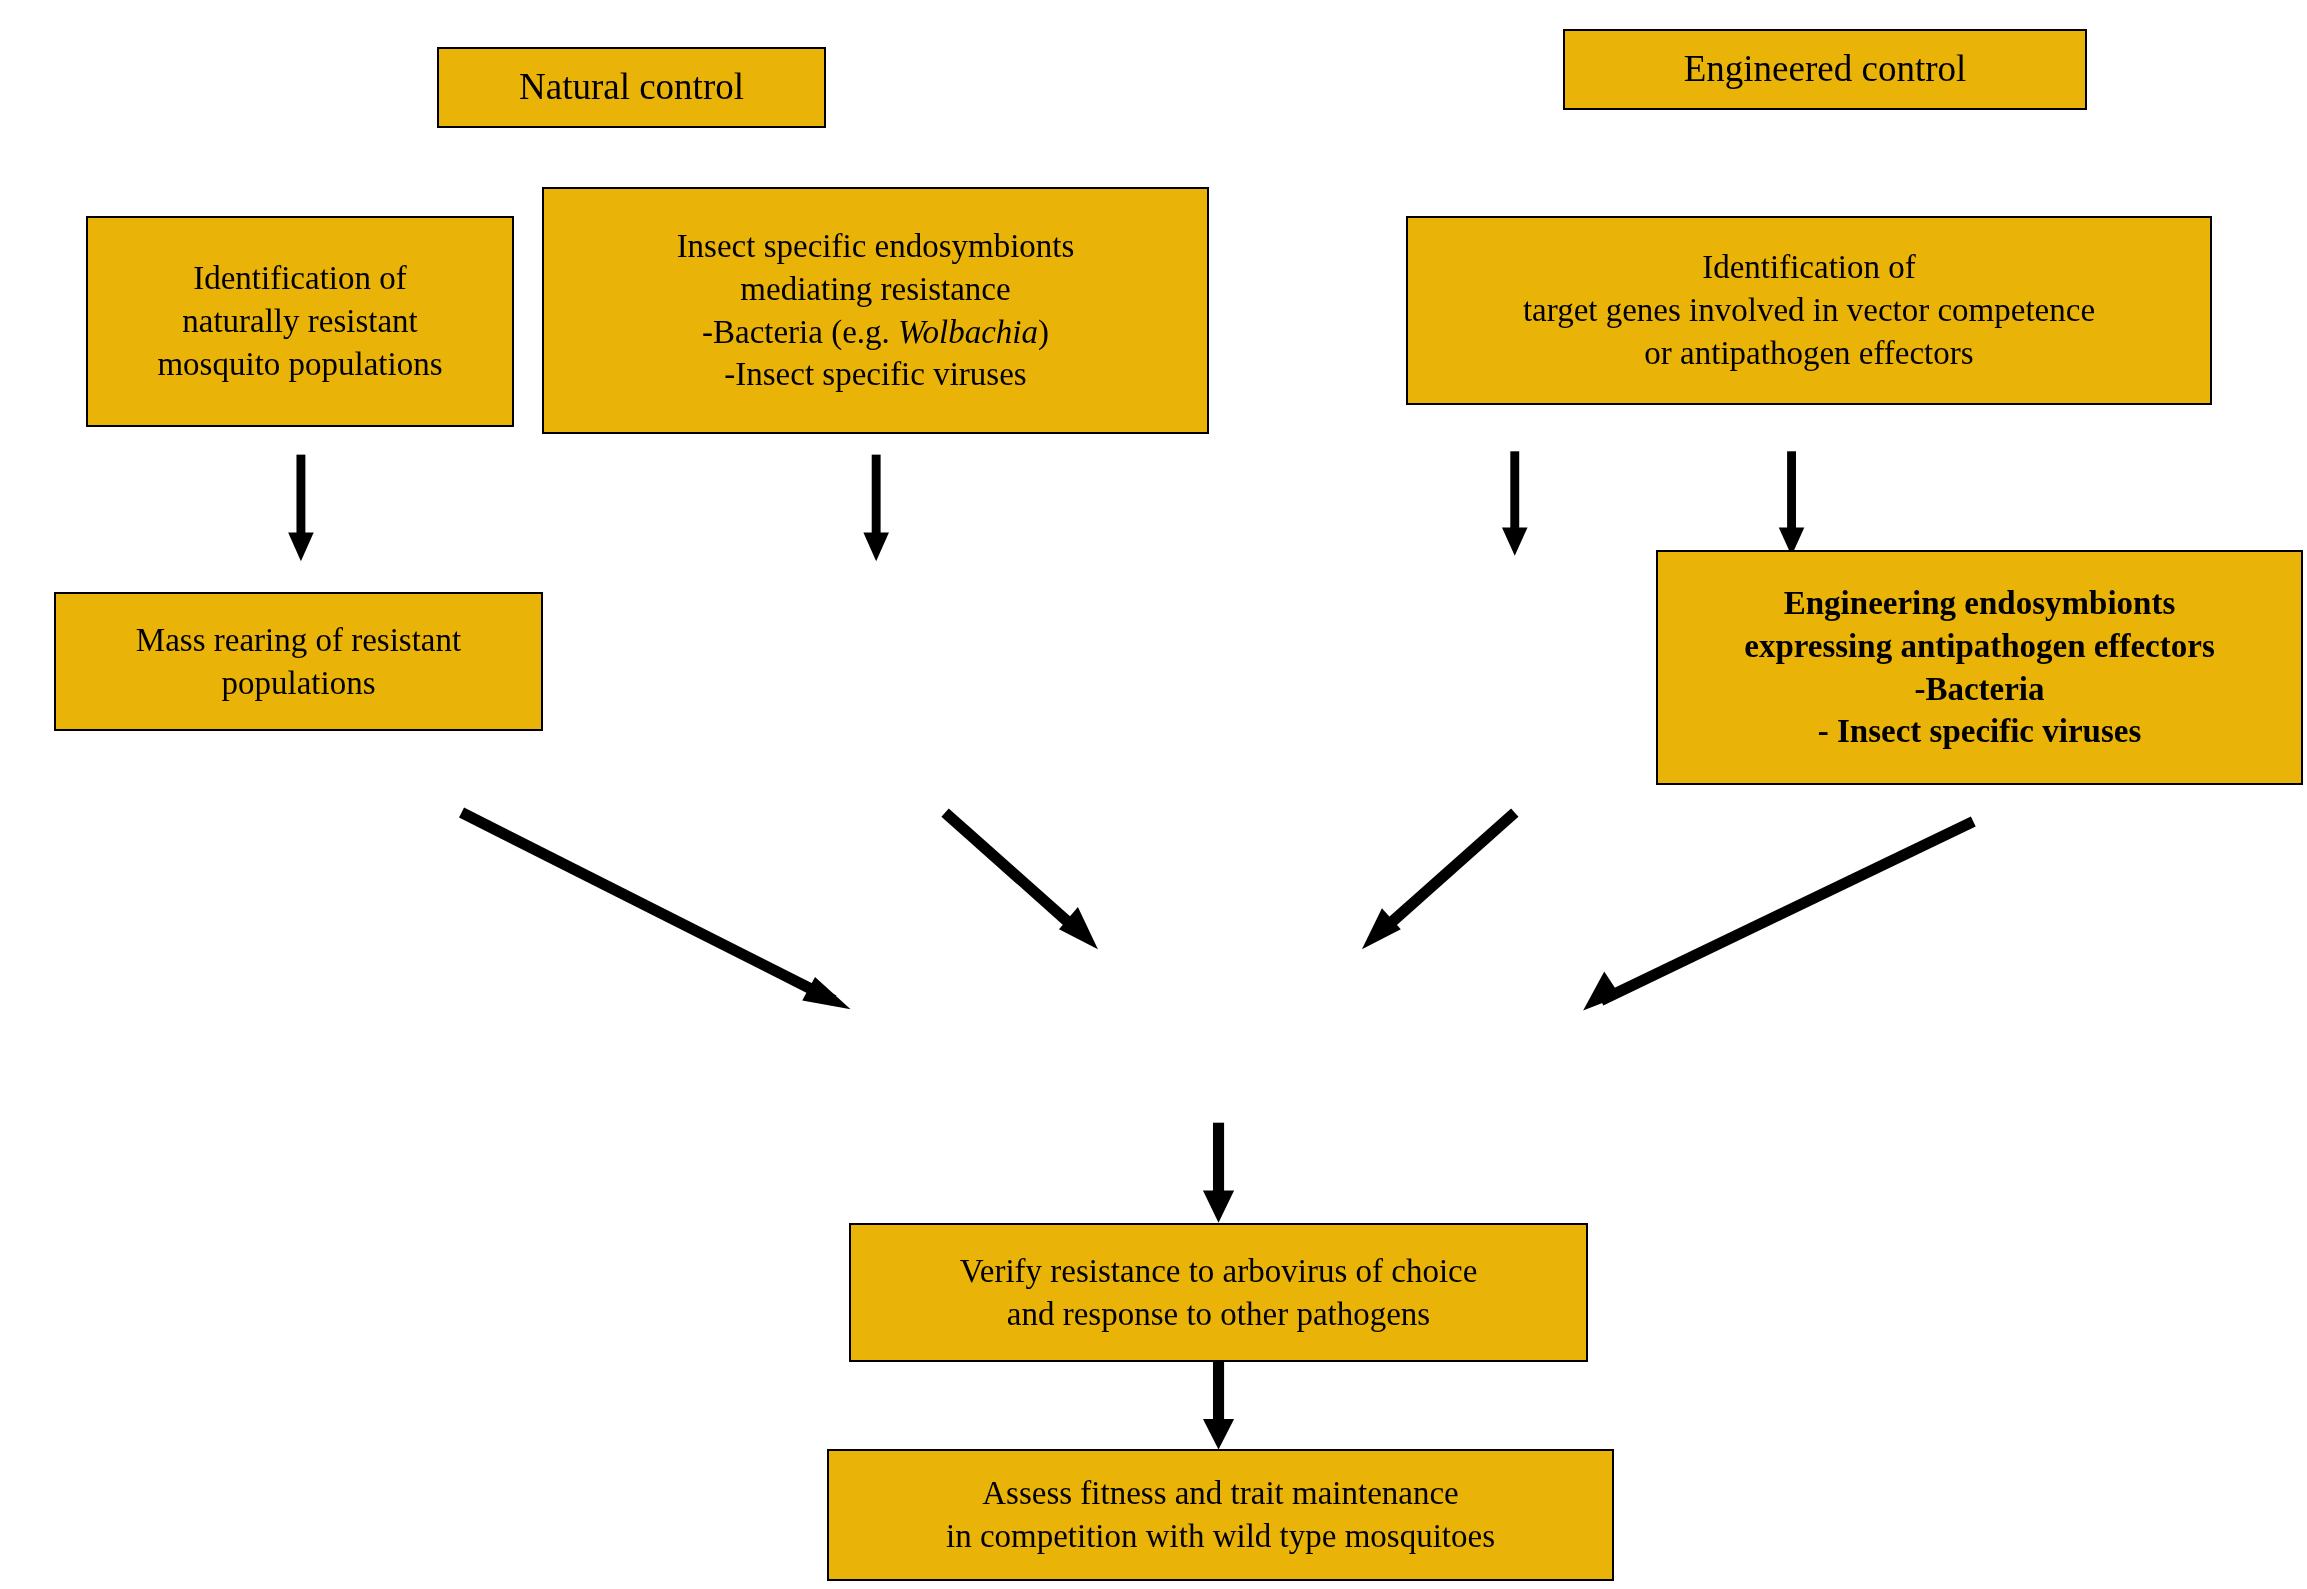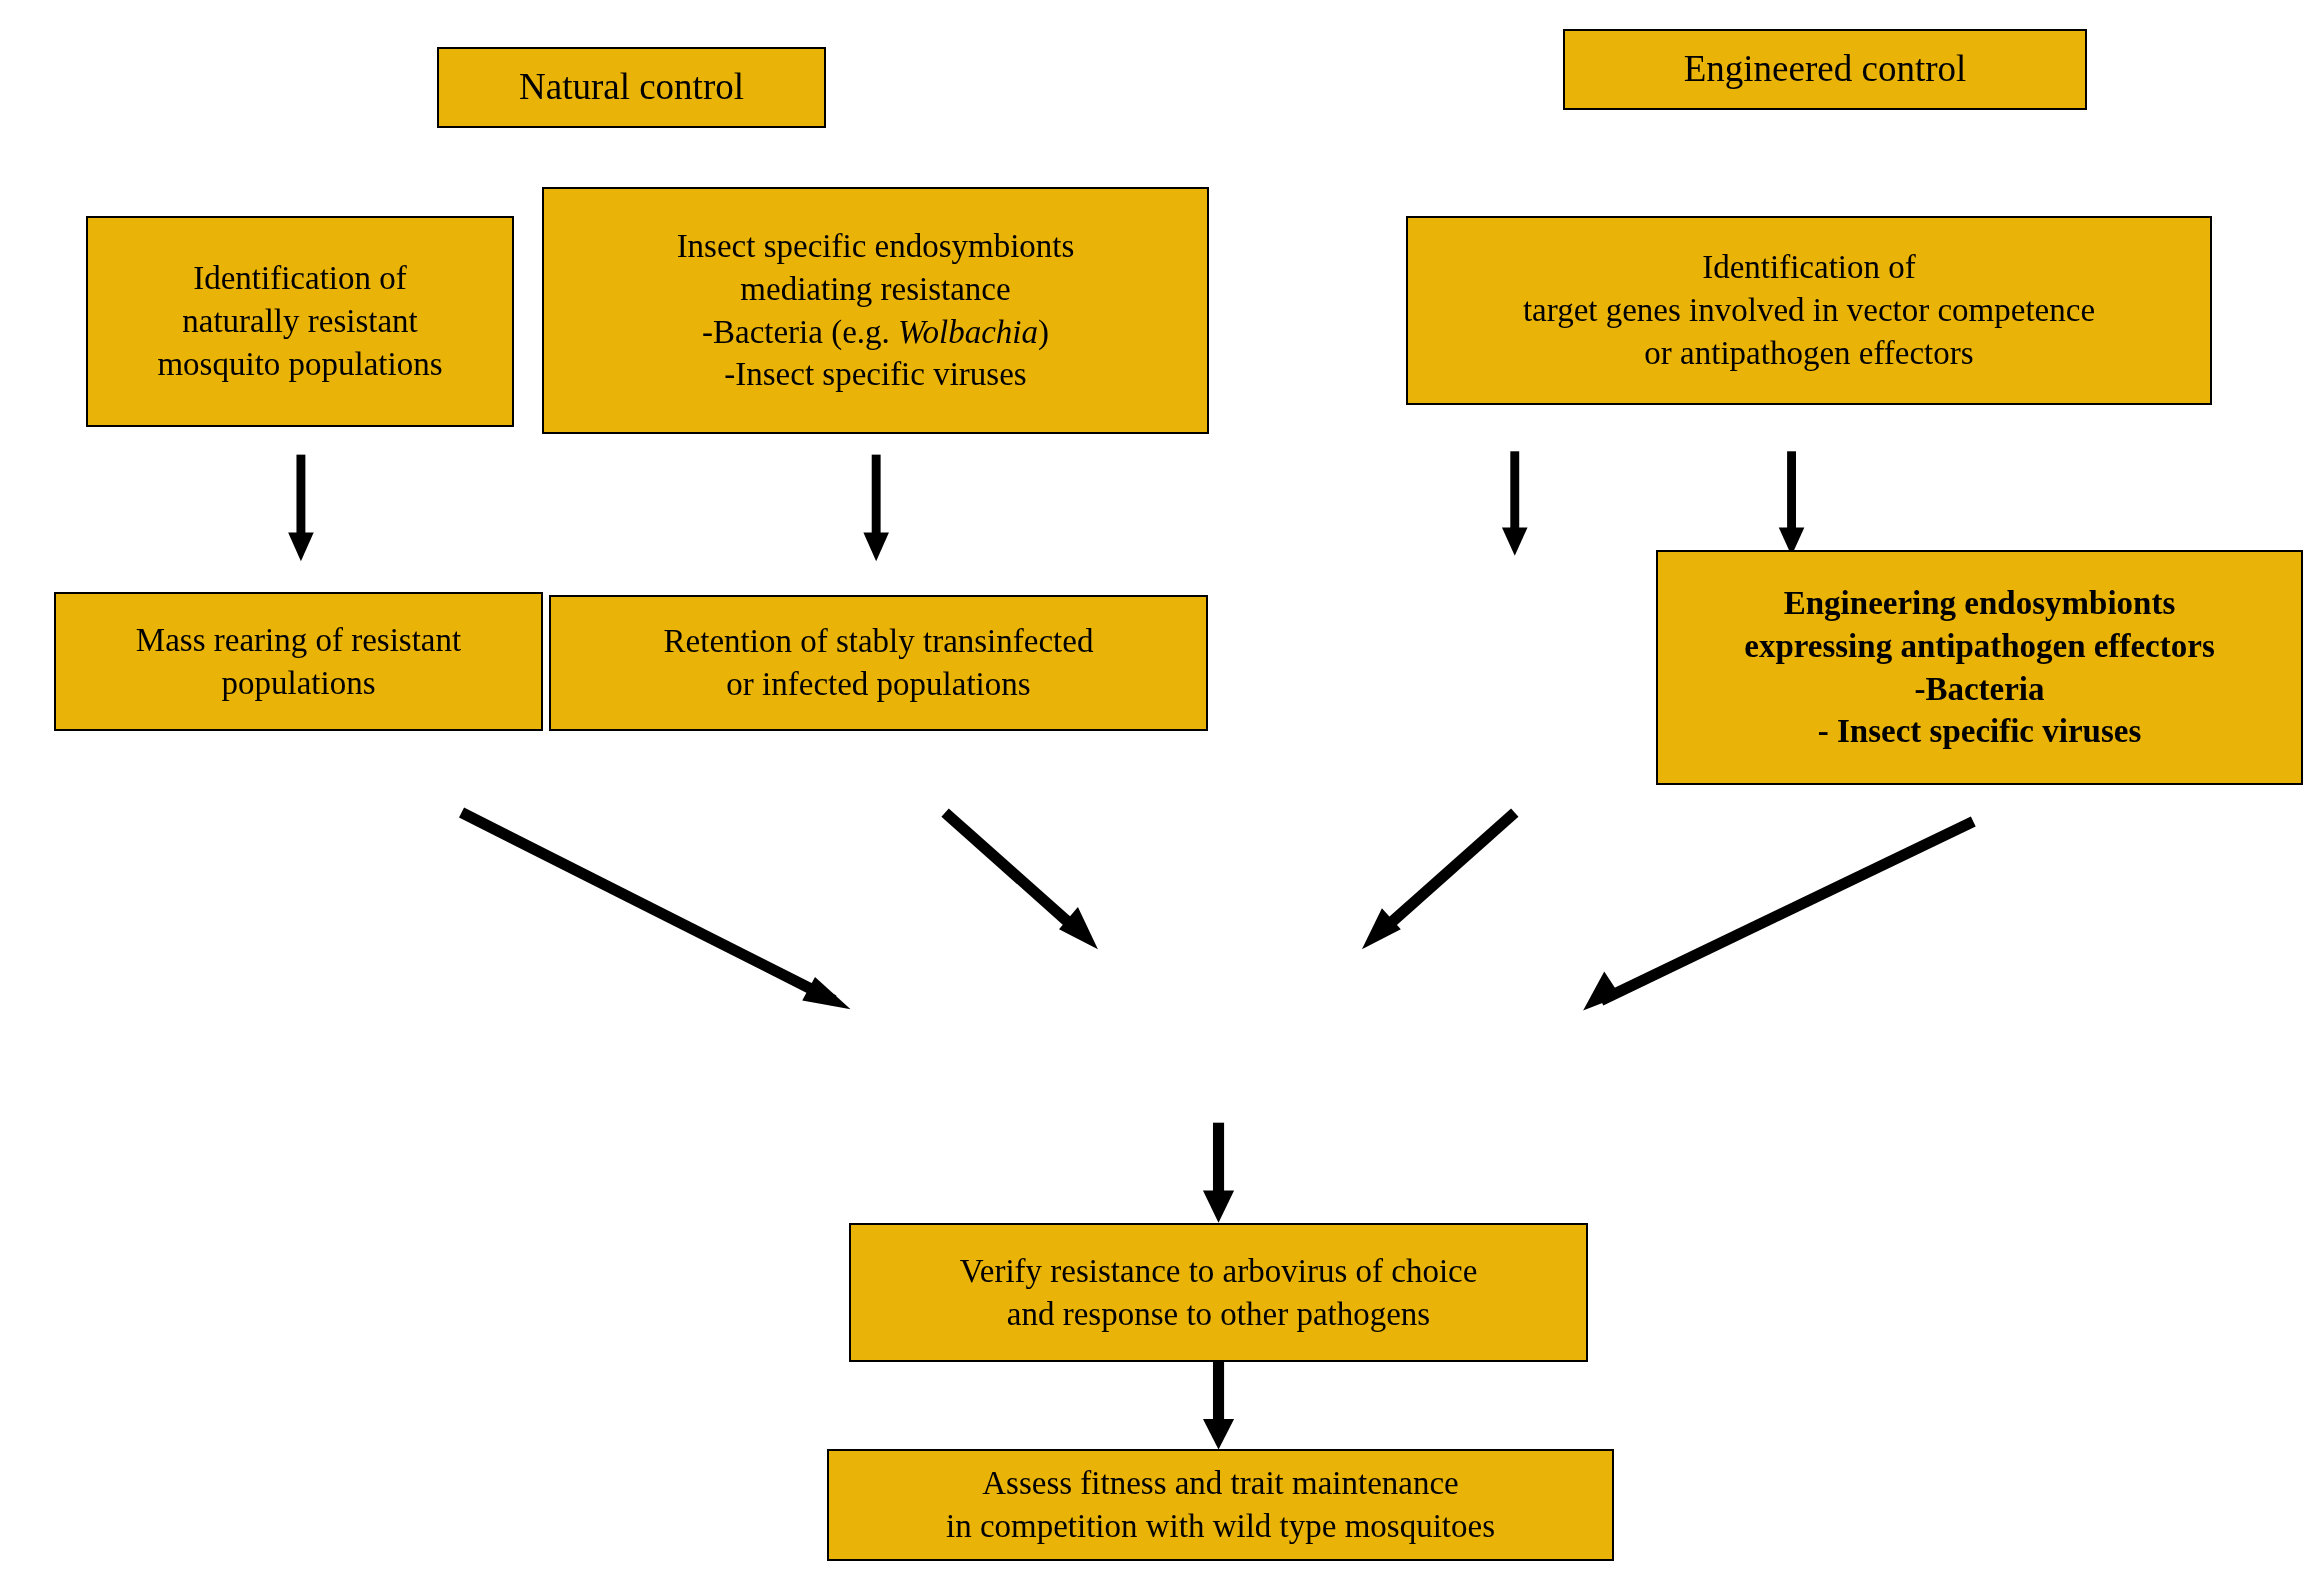--- a/index.html
+++ b/index.html
@@ -142,10 +142,6 @@
 populations</span>
   </div>
 
-  <div class="node" style="left:549px; top:595px; width:659px; height:136px; white-space:pre-line;">
-    <span class="txt">Retention of stably transinfected
-or infected populations</span>
-  </div>
 
 
   <div class="node" style="left:1656px; top:550px; width:647px; height:235px; white-space:pre-line;font-weight:bold;">

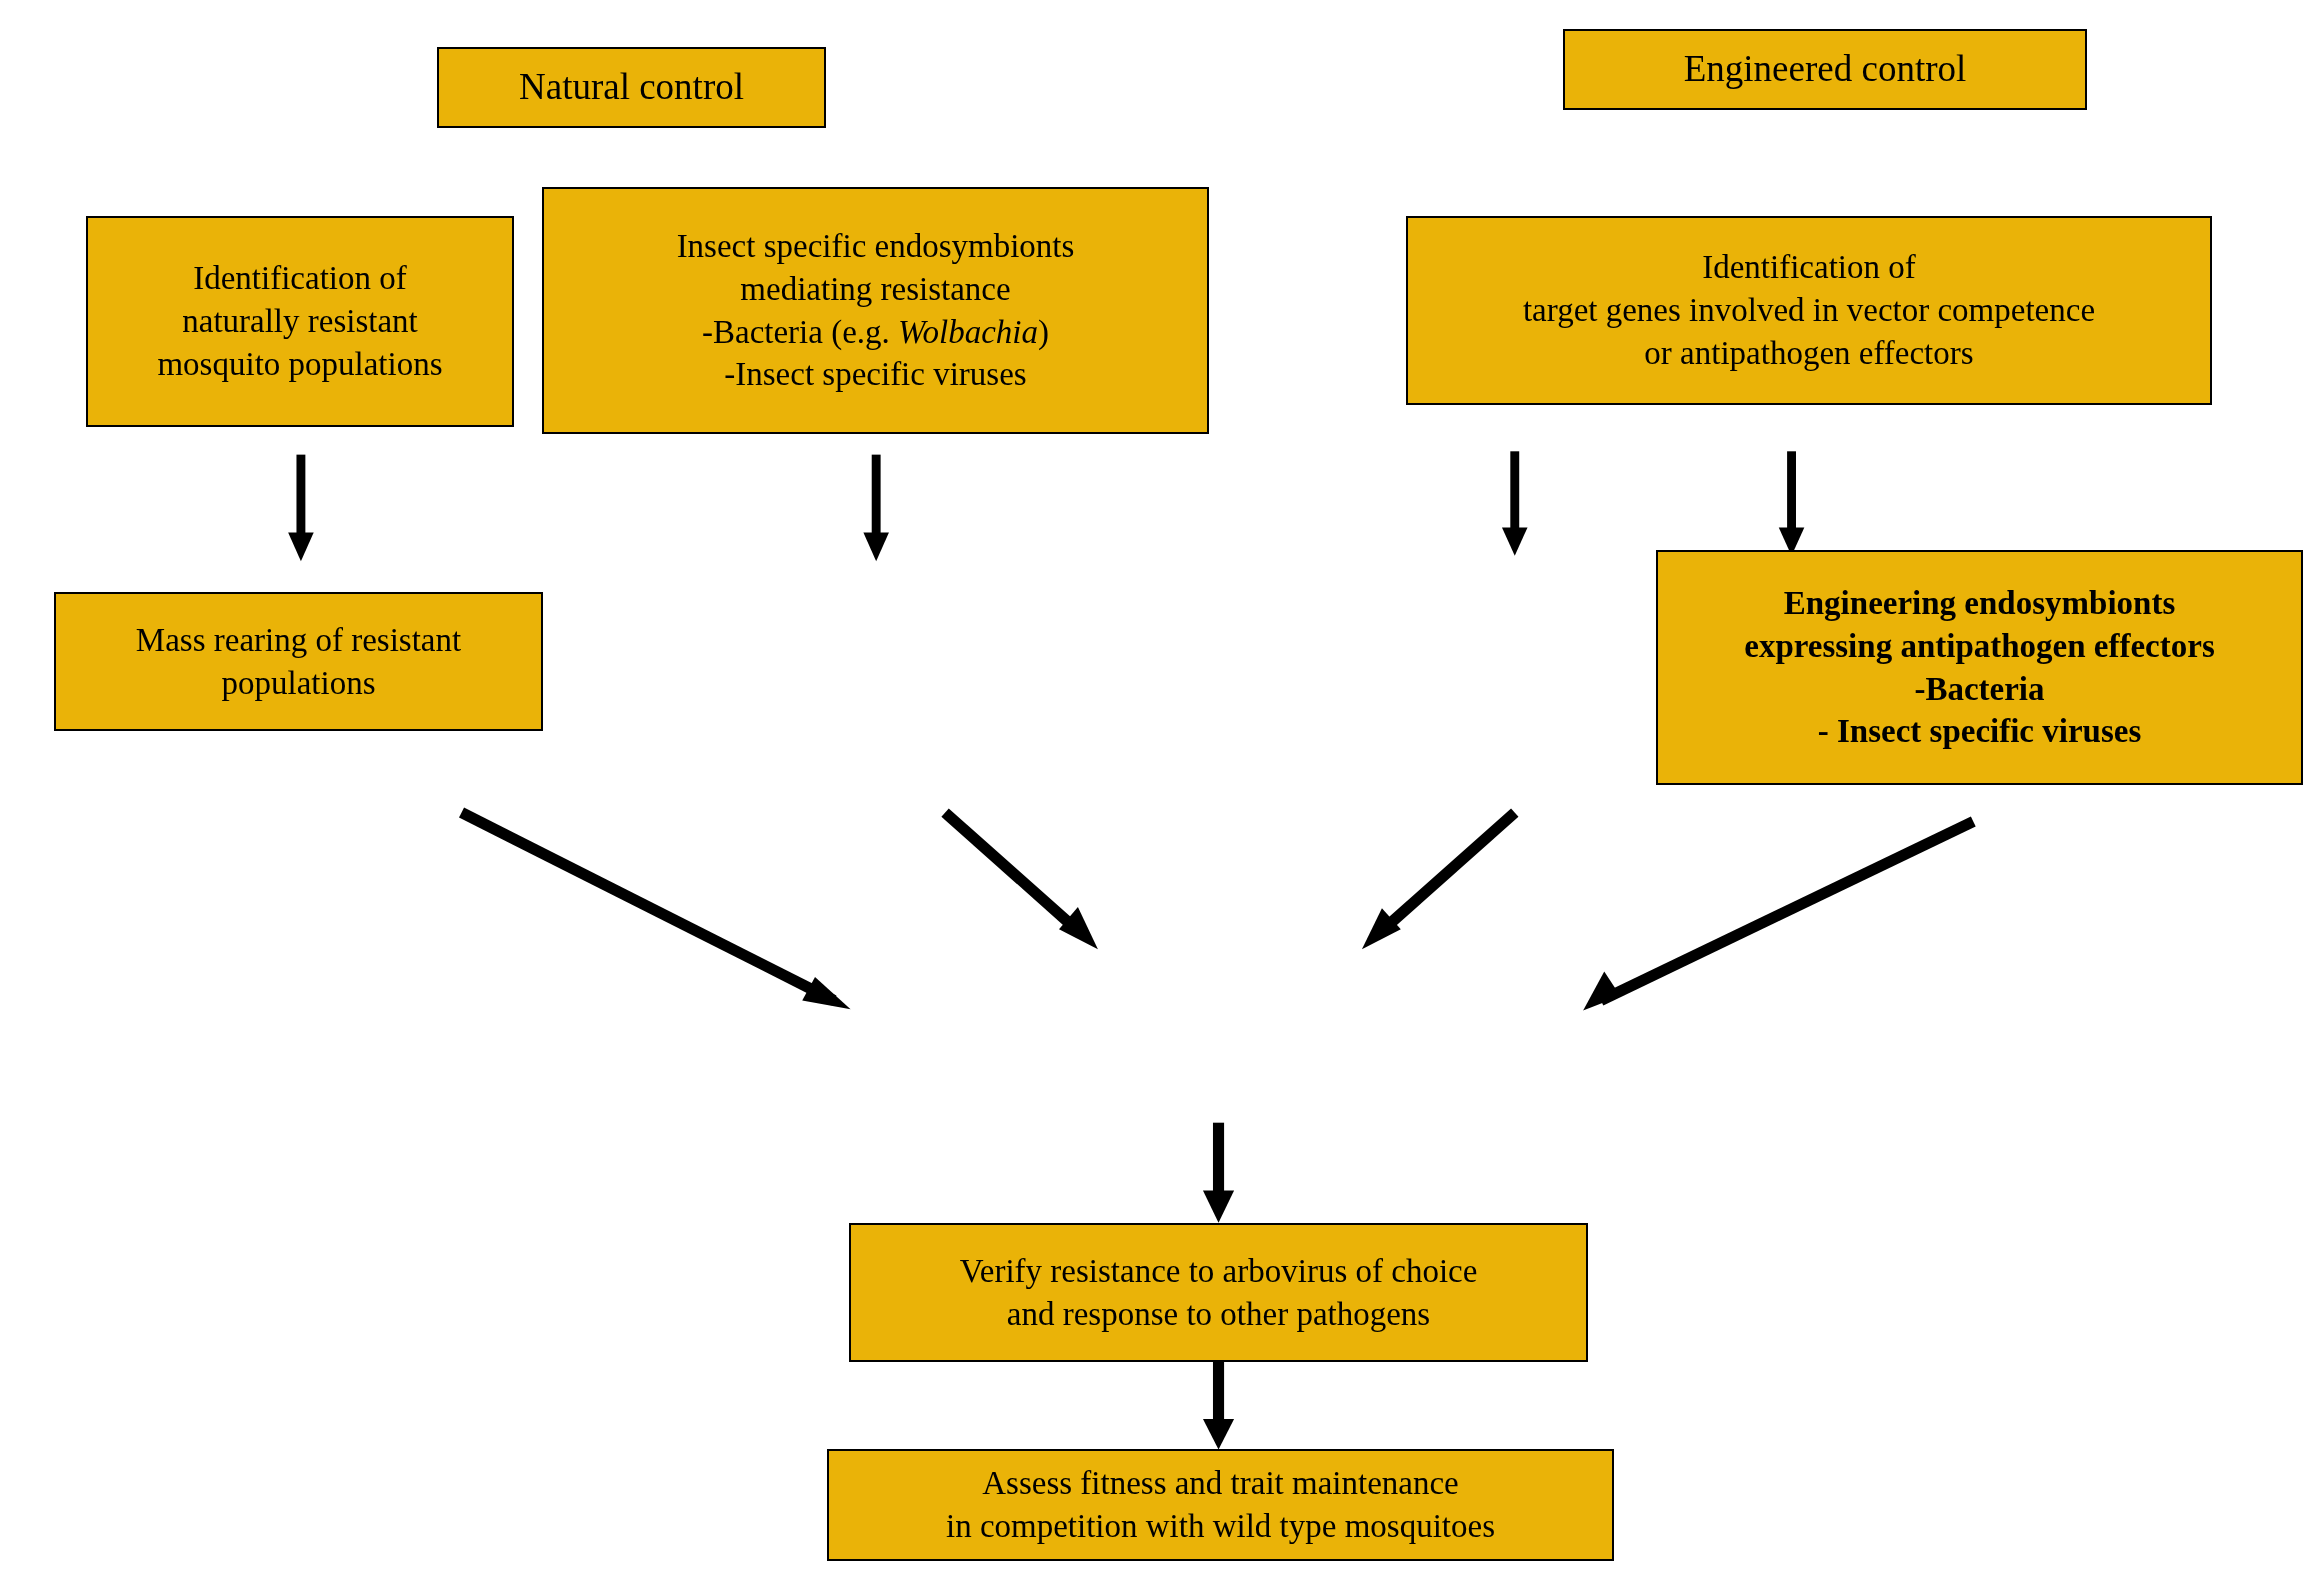--- a/index.html
+++ b/index.html
@@ -157,7 +157,7 @@
 and response to other pathogens</span>
   </div>
 
-  <div class="node" style="left:827px; top:1449px; width:787px; height:112px; white-space:pre-line;">
+  <div class="node" style="left:827px; top:1449px; width:787px; height:132px; white-space:pre-line;">
     <span class="txt">Assess fitness and trait maintenance
 in competition with wild type mosquitoes</span>
   </div>

